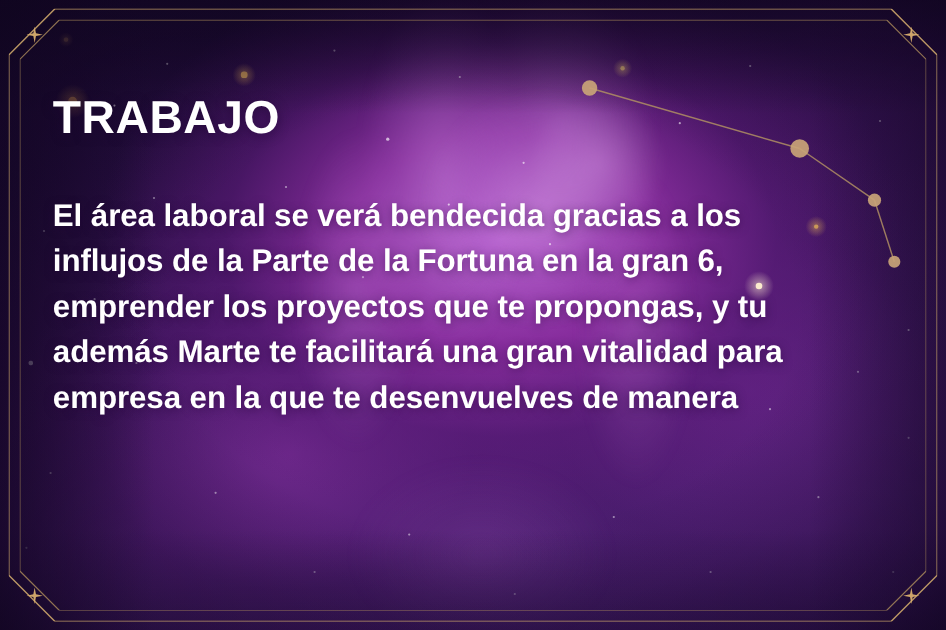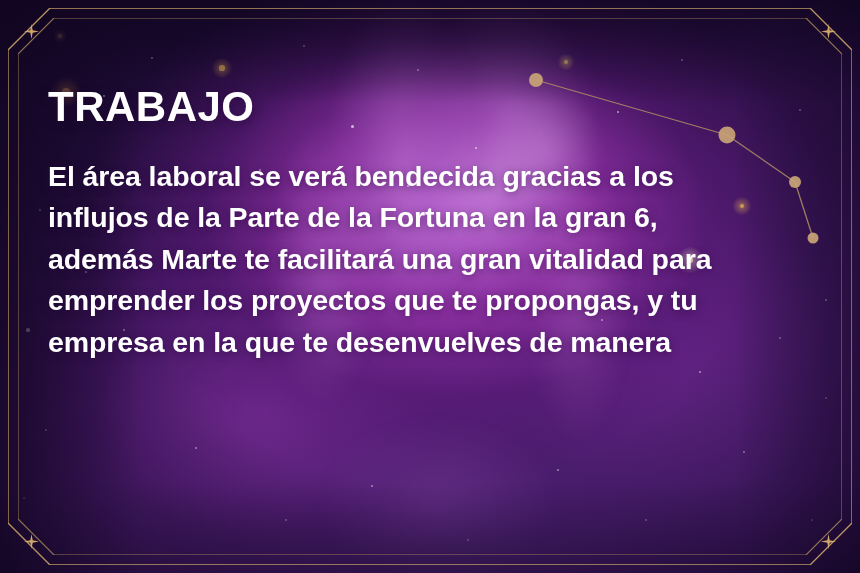--- a/index.html
+++ b/index.html
@@ -116,7 +116,7 @@
   }
 
   #body-text {
-    margin-top: 28px;
+    margin-top: 48px;
     width: 790px;
     font-size: 28.5px;
     font-weight: bold;

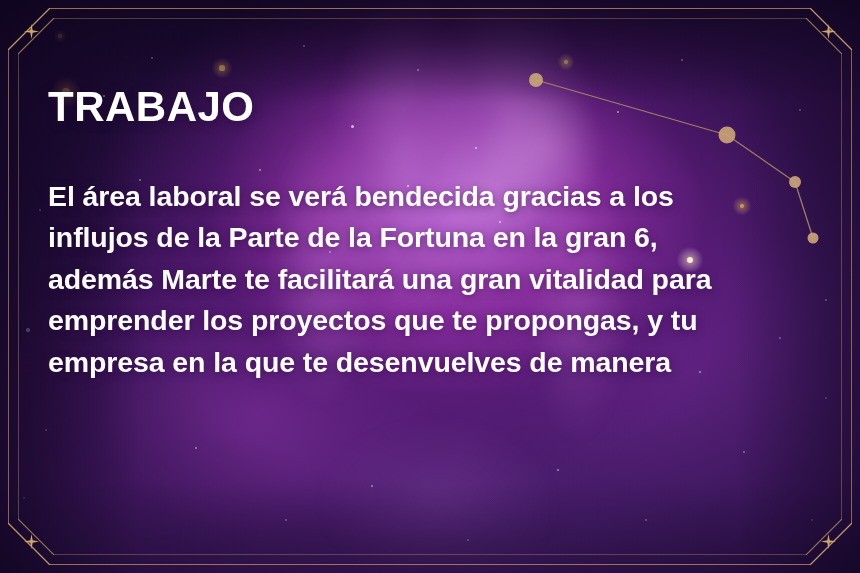--- a/index.html
+++ b/index.html
@@ -235,8 +235,8 @@
     <div id="body-text">
         <span class="line">El área laboral se verá bendecida gracias a los</span>
         <span class="line">influjos de la Parte de la Fortuna en la gran 6,</span>
+        <span class="line">emprender los proyectos que te propongas, y tu</span>
         <span class="line">además Marte te facilitará una gran vitalidad para</span>
-        <span class="line">emprender los proyectos que te propongas, y tu</span>
         <span class="line">empresa en la que te desenvuelves de manera</span>
       </div>
   </div>

